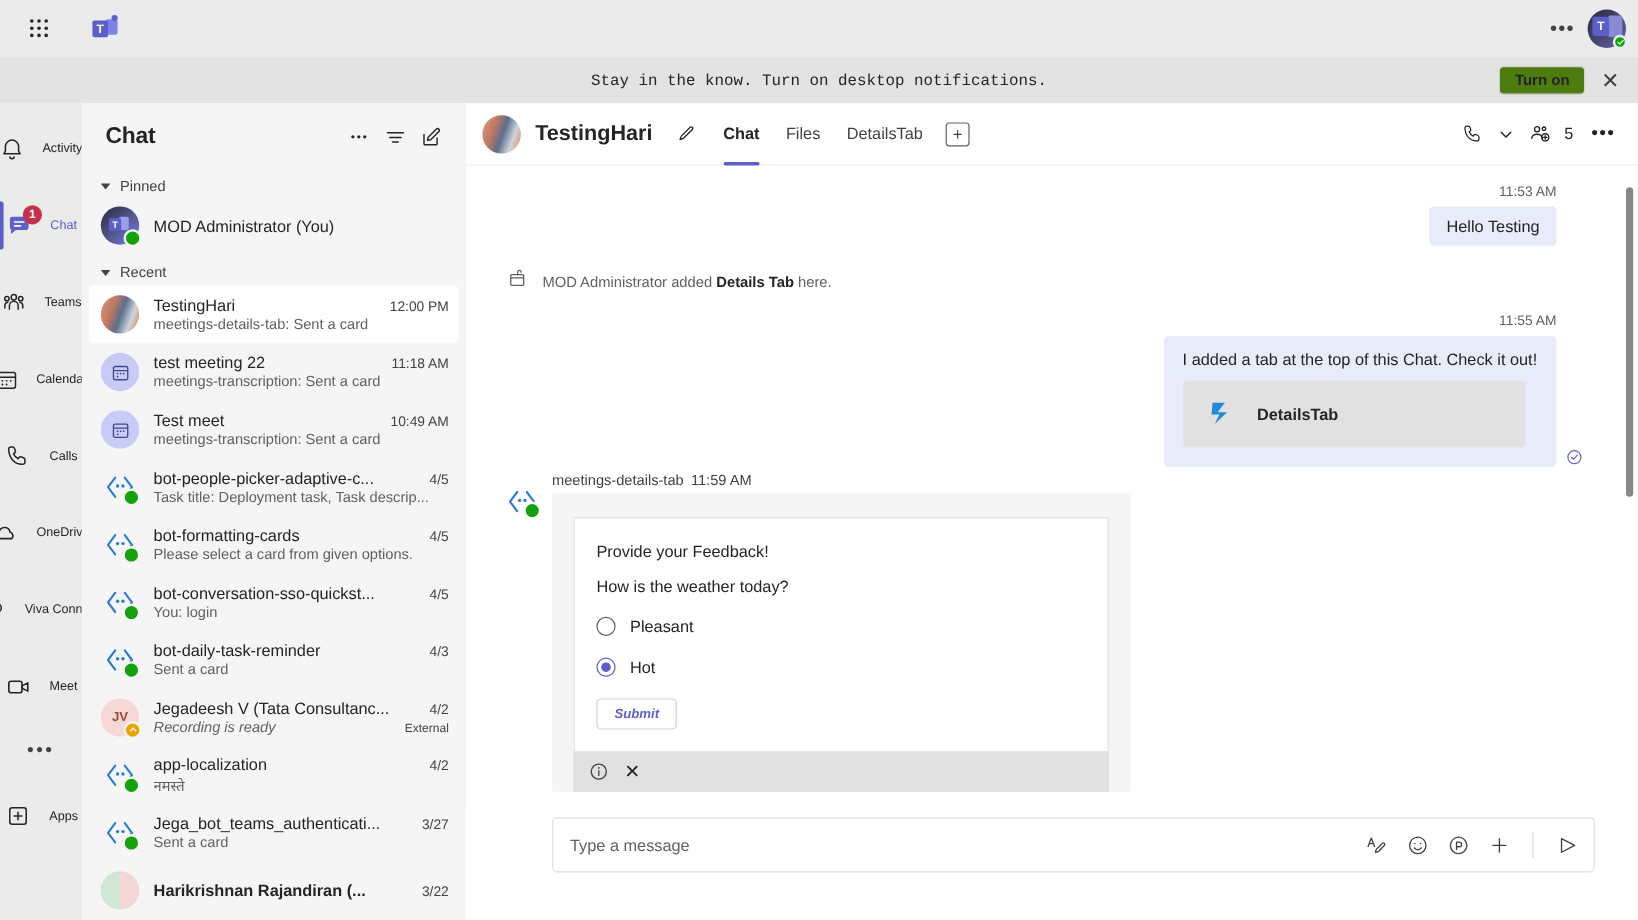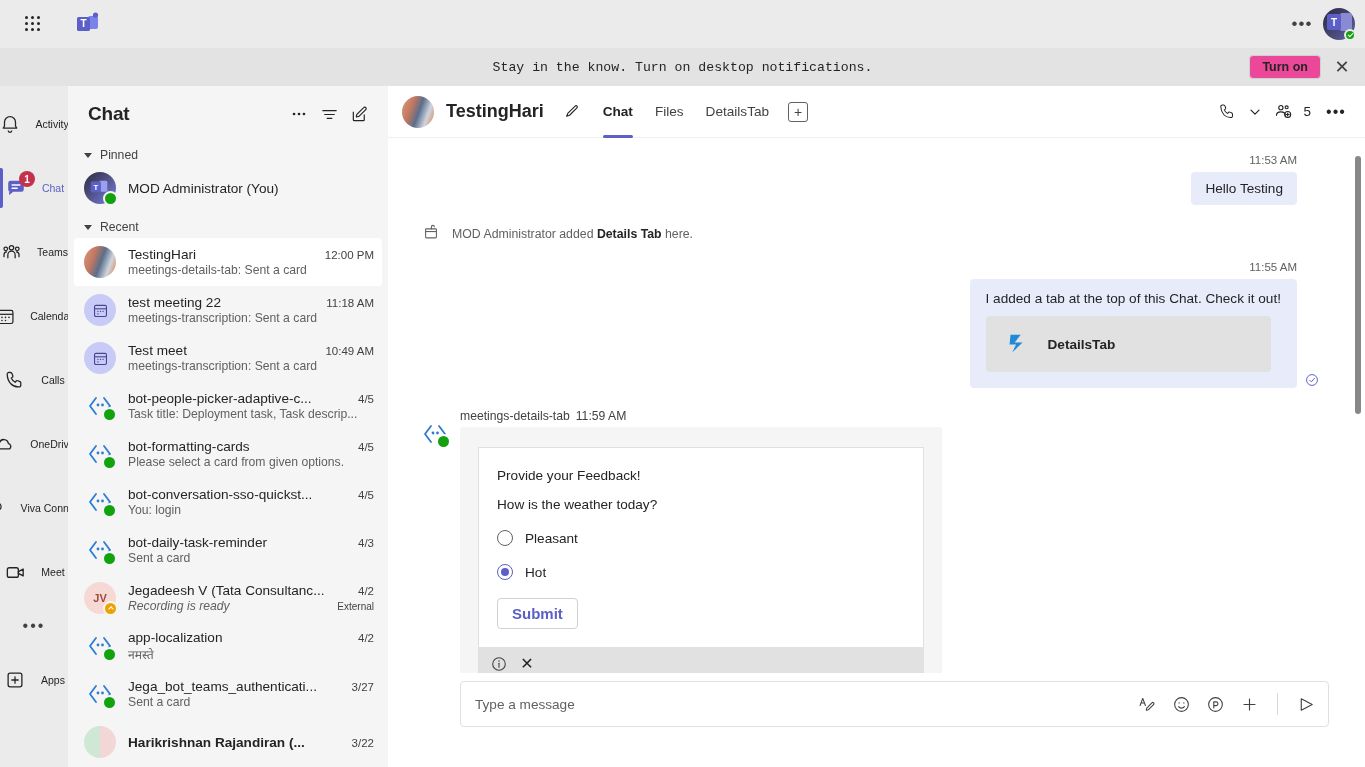--- a/index.html
+++ b/index.html
@@ -77,7 +77,7 @@
   .banner-text { font-size: 13.2px; color: #242424; font-family: Liberation Mono, monospace; }
   .banner-actions { position:absolute; right: 12px; display:flex; align-items:center; gap: 10px; }
   .turn-on-btn {
-    background:#ec4899; border:1px solid #d1d1d1; border-radius:4px;
+    background:#4d7c0f; border:1px solid #d1d1d1; border-radius:4px;
     font-size:12.5px; padding: 4px 12px; cursor:pointer; color:#242424;
     font-family: "Liberation Sans", sans-serif; font-weight:600;
   }

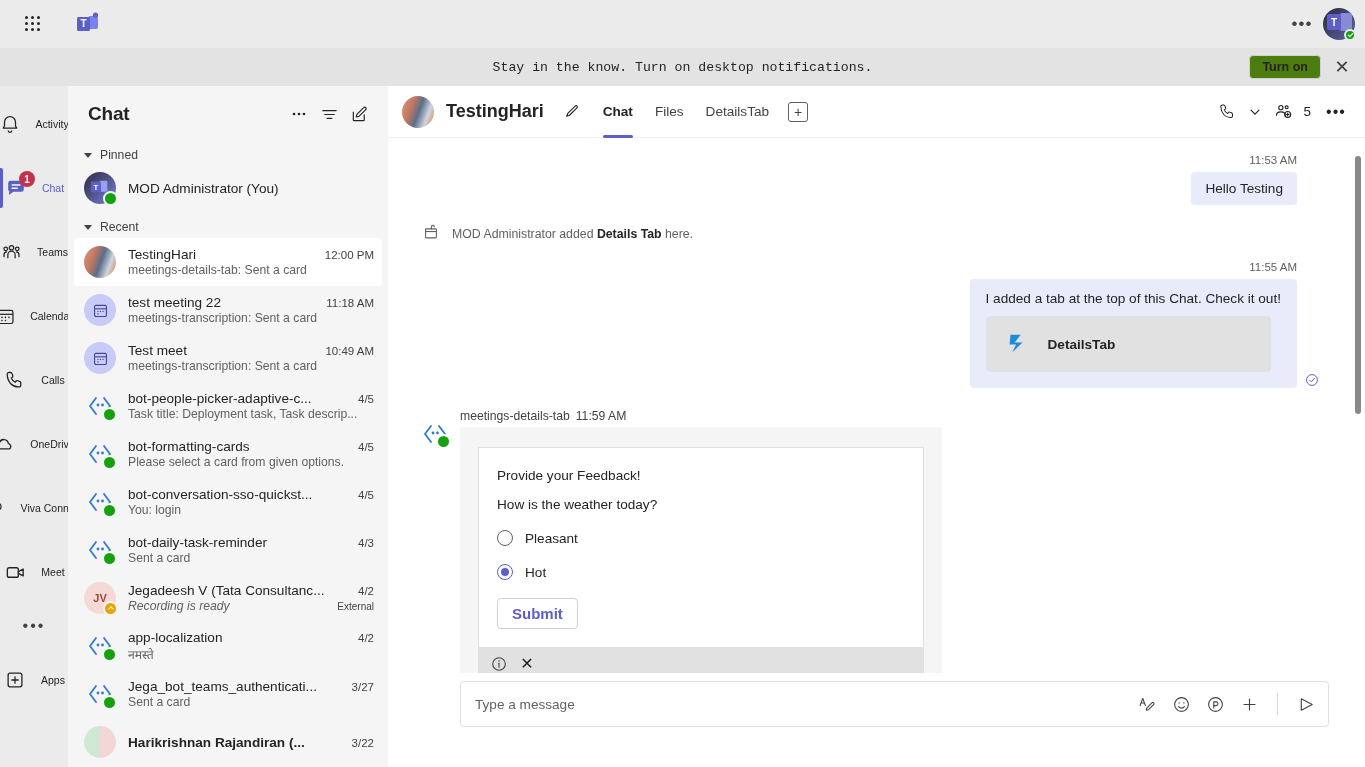--- a/index.html
+++ b/index.html
@@ -226,7 +226,7 @@
   }
   .tabcard-name { font-size:13.6px; font-weight:700; color:#242424; }
 
-  .bot-msg { display:flex; margin-top:21px; gap:10px; align-items:flex-start; }
+  .bot-msg { display:flex; margin-top:4px; gap:10px; align-items:flex-start; }
   .bot-av { width:30px;height:30px;flex:none;position:relative; margin-top:10px;}
   .bot-block { flex:1; }
   .bot-meta { font-size:12.2px; color:#424242; margin-bottom:4px; }

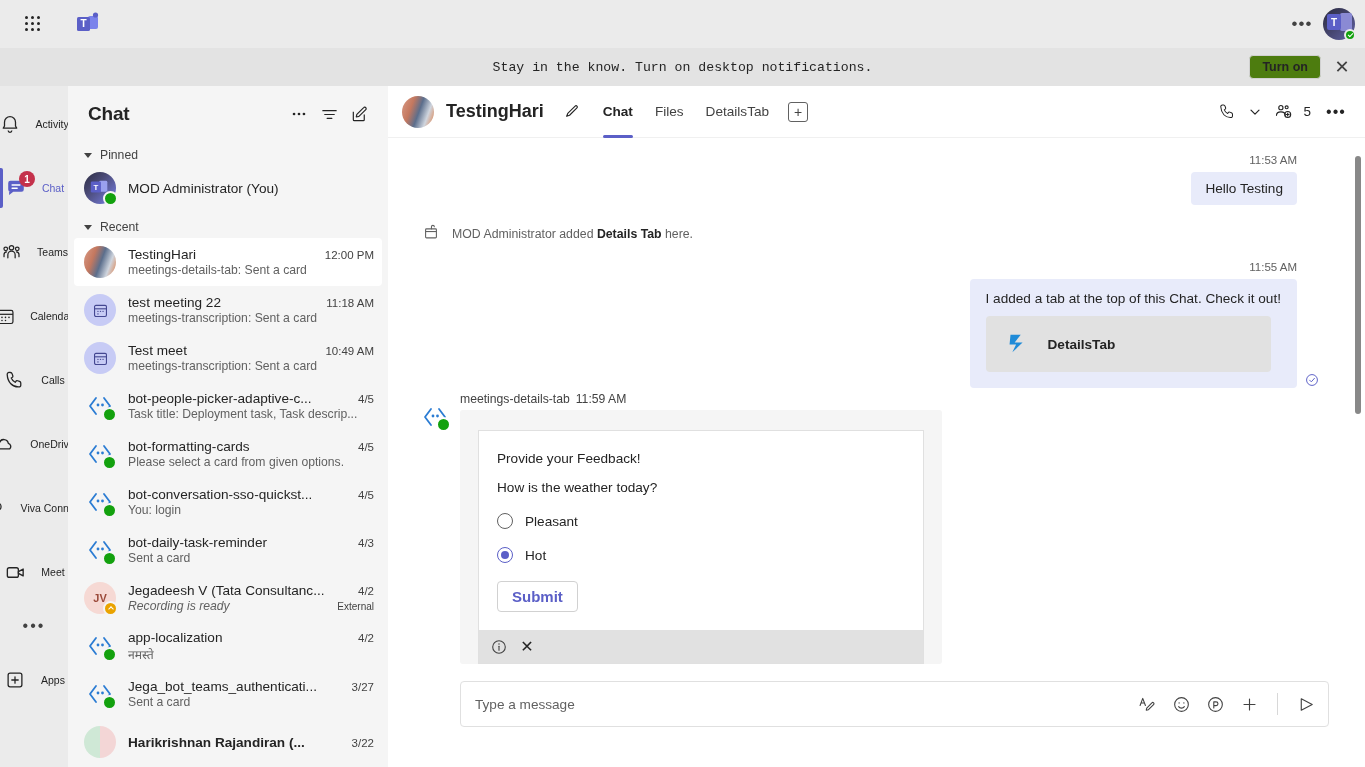--- a/index.html
+++ b/index.html
@@ -248,8 +248,9 @@
   .radio-label { font-size:13.6px; color:#242424; }
   .submit-btn {
     margin-top:4px; background:#fff; border:1px solid #d1d1d1; border-radius:4px;
-    color:#5b5fc7; font-weight:700; font-size:15px; padding: 6px 14px; cursor:pointer;
+    color:#5b5fc7; font-weight:700; font-size:11px; padding: 6px 14px; cursor:pointer;
     font-family:"Liberation Sans", sans-serif;
+    font-style:italic;
   }
   .card-footer {
     background:#e1e1e1; display:flex; align-items:center; height:34px; padding: 0 10px 0 12px;

